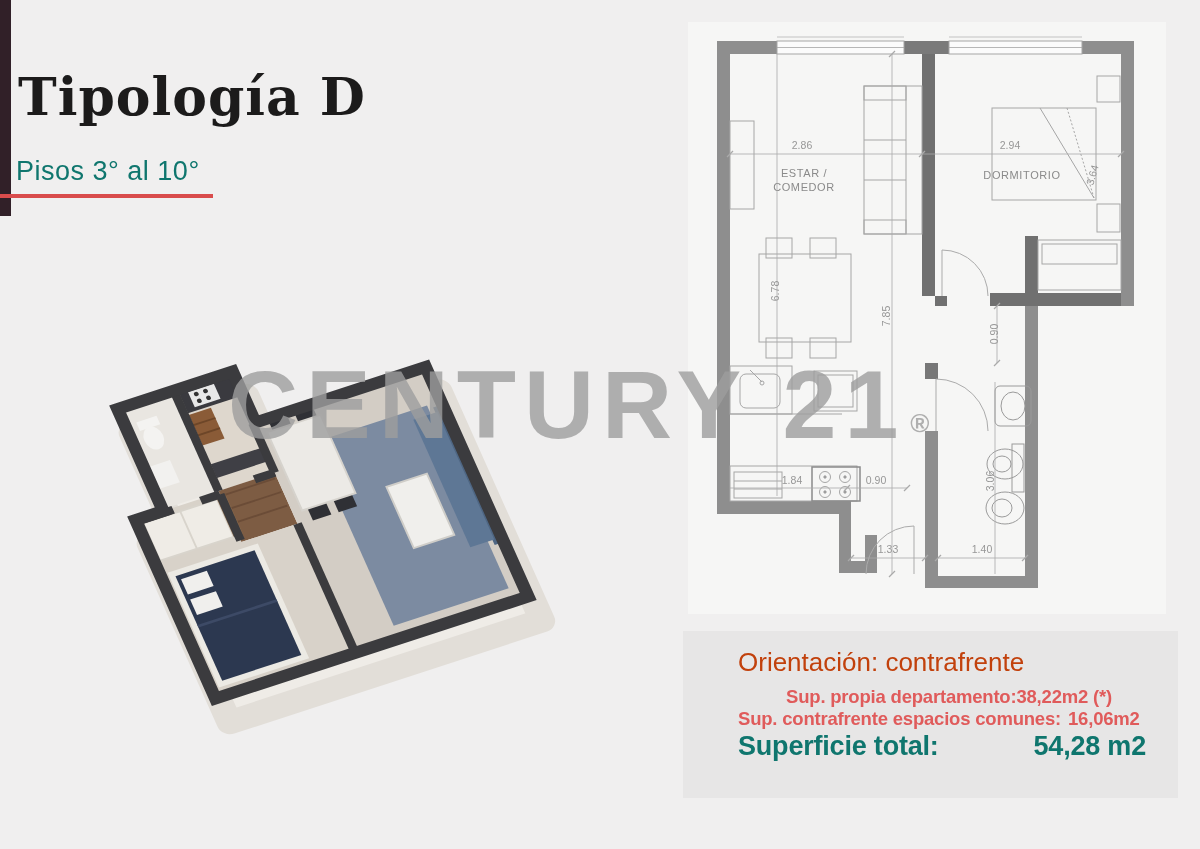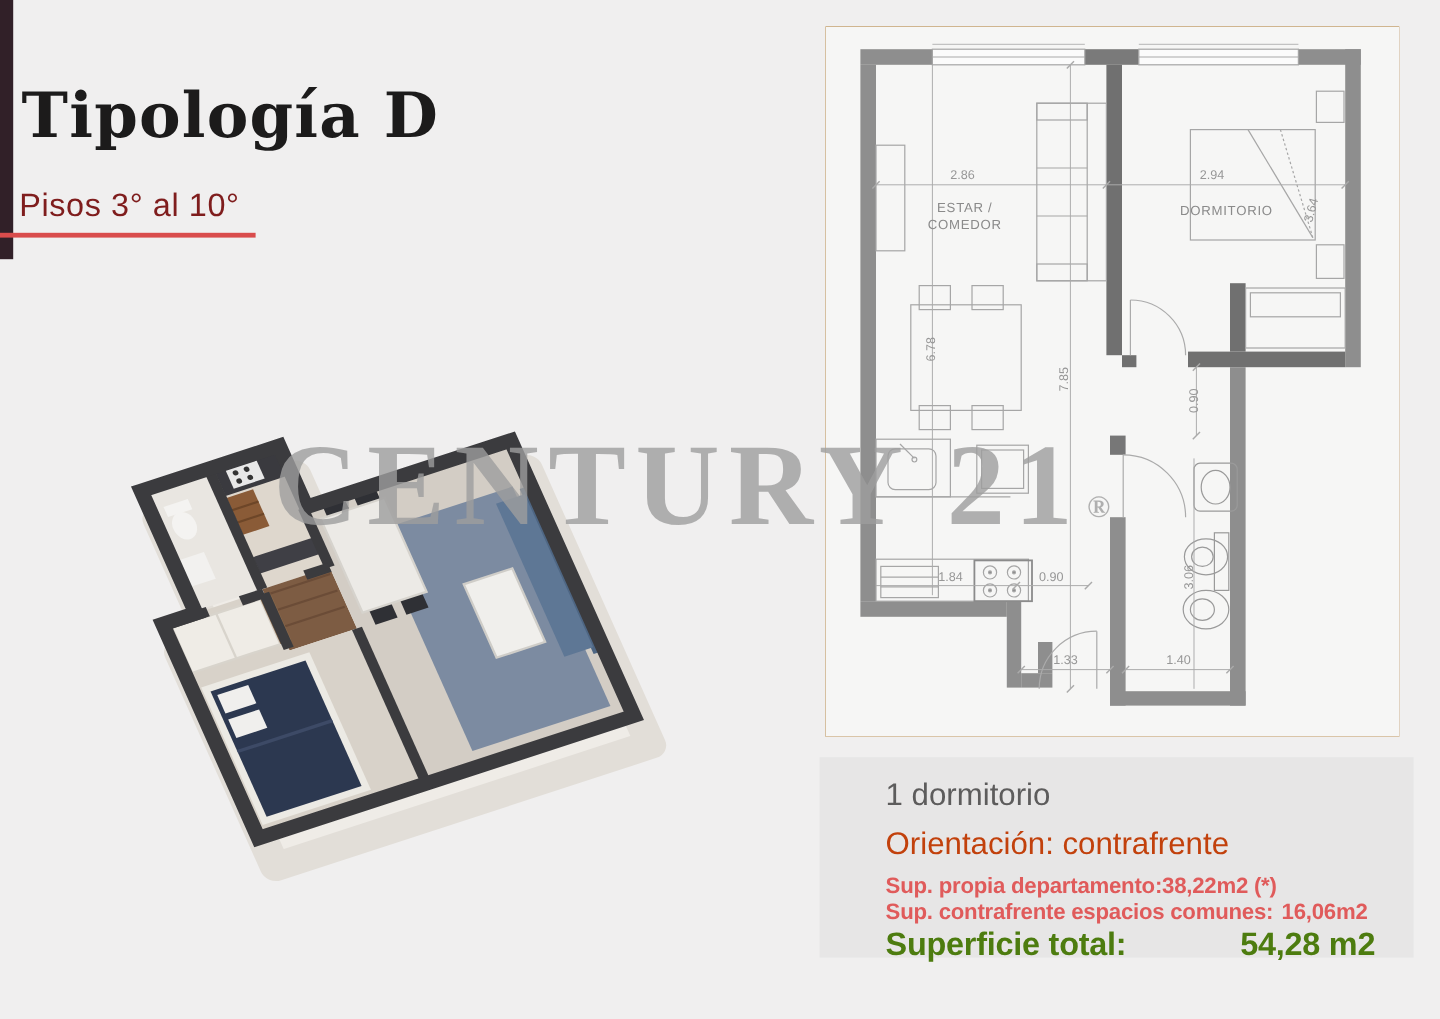--- a/index.html
+++ b/index.html
@@ -35,7 +35,7 @@
   }
   .plan{
     position:absolute;left:688px;top:22px;width:478px;height:592px;
-    background:#a16207;
+    background:#0f766e;
   }
   .watermark{
     position:absolute;left:228px;top:352px;z-index:6;

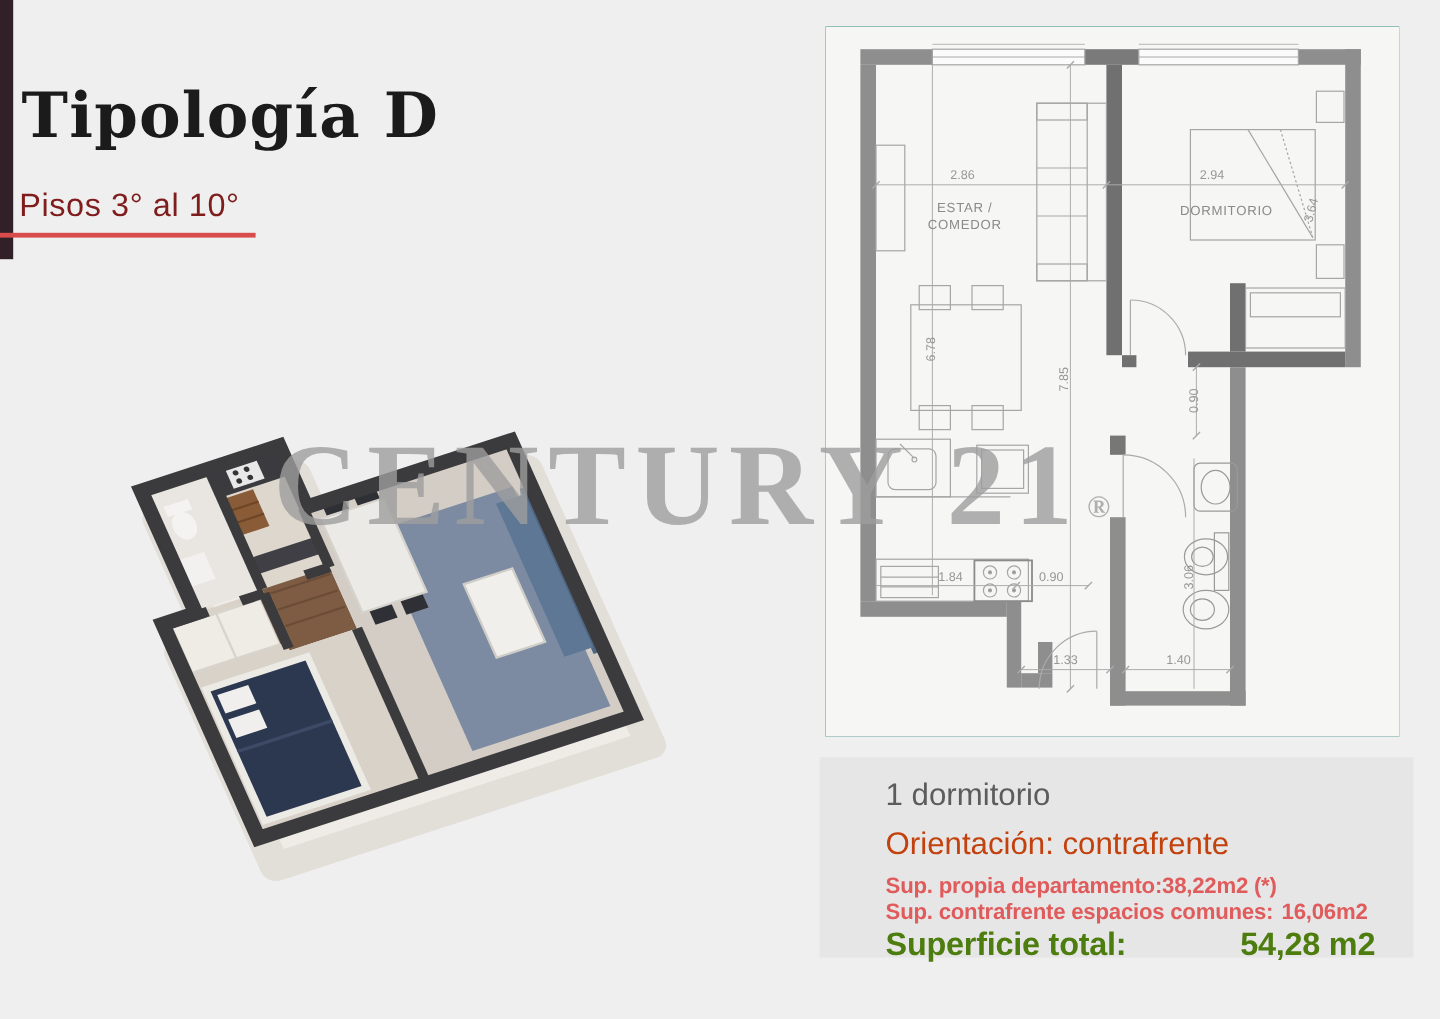--- a/index.html
+++ b/index.html
@@ -23,7 +23,7 @@
   }
   .subtitle{
     position:absolute;left:16px;top:156px;
-    font-size:27px;color:#7f1d1d;font-weight:400;
+    font-size:27px;color:#0f766e;font-weight:400;
     letter-spacing:.5px;
   }
   .subtitle-underline{

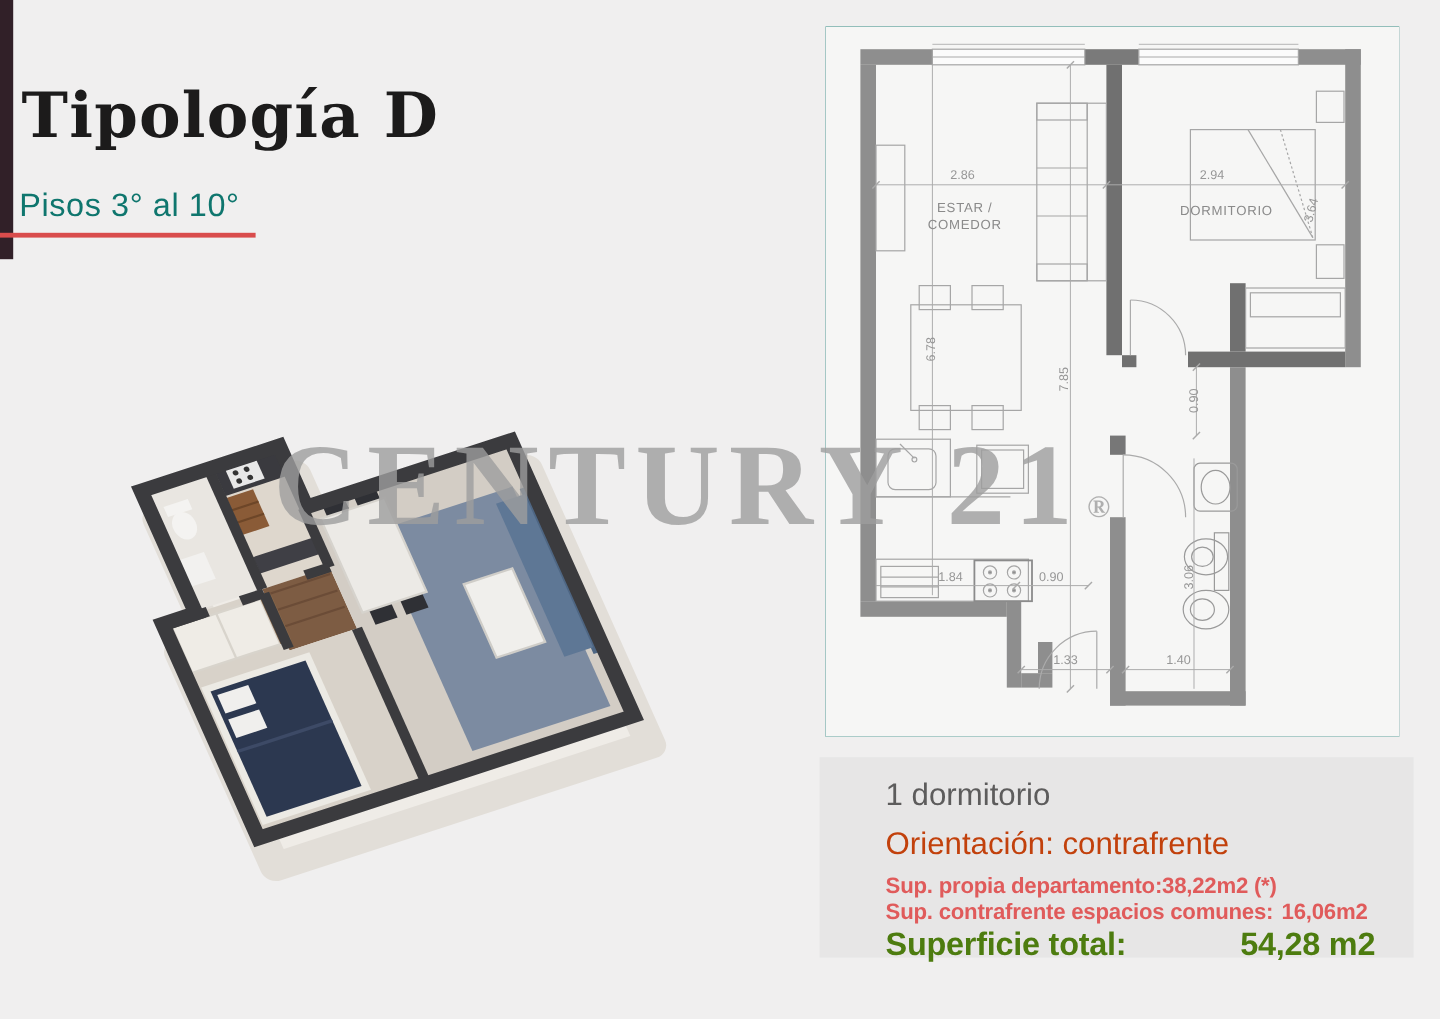--- a/index.html
+++ b/index.html
@@ -40,7 +40,7 @@
   .watermark{
     position:absolute;left:228px;top:352px;z-index:6;
     font-size:97px;font-weight:700;color:rgba(158,158,158,0.8);
-    letter-spacing:8px;white-space:nowrap;line-height:1.1;font-family:Liberation Serif, serif;
+    letter-spacing:8px;white-space:nowrap;line-height:1.1;
   }
   .watermark .rmark{
     font-size:26px;letter-spacing:0;position:relative;top:-6px;margin-left:4px;

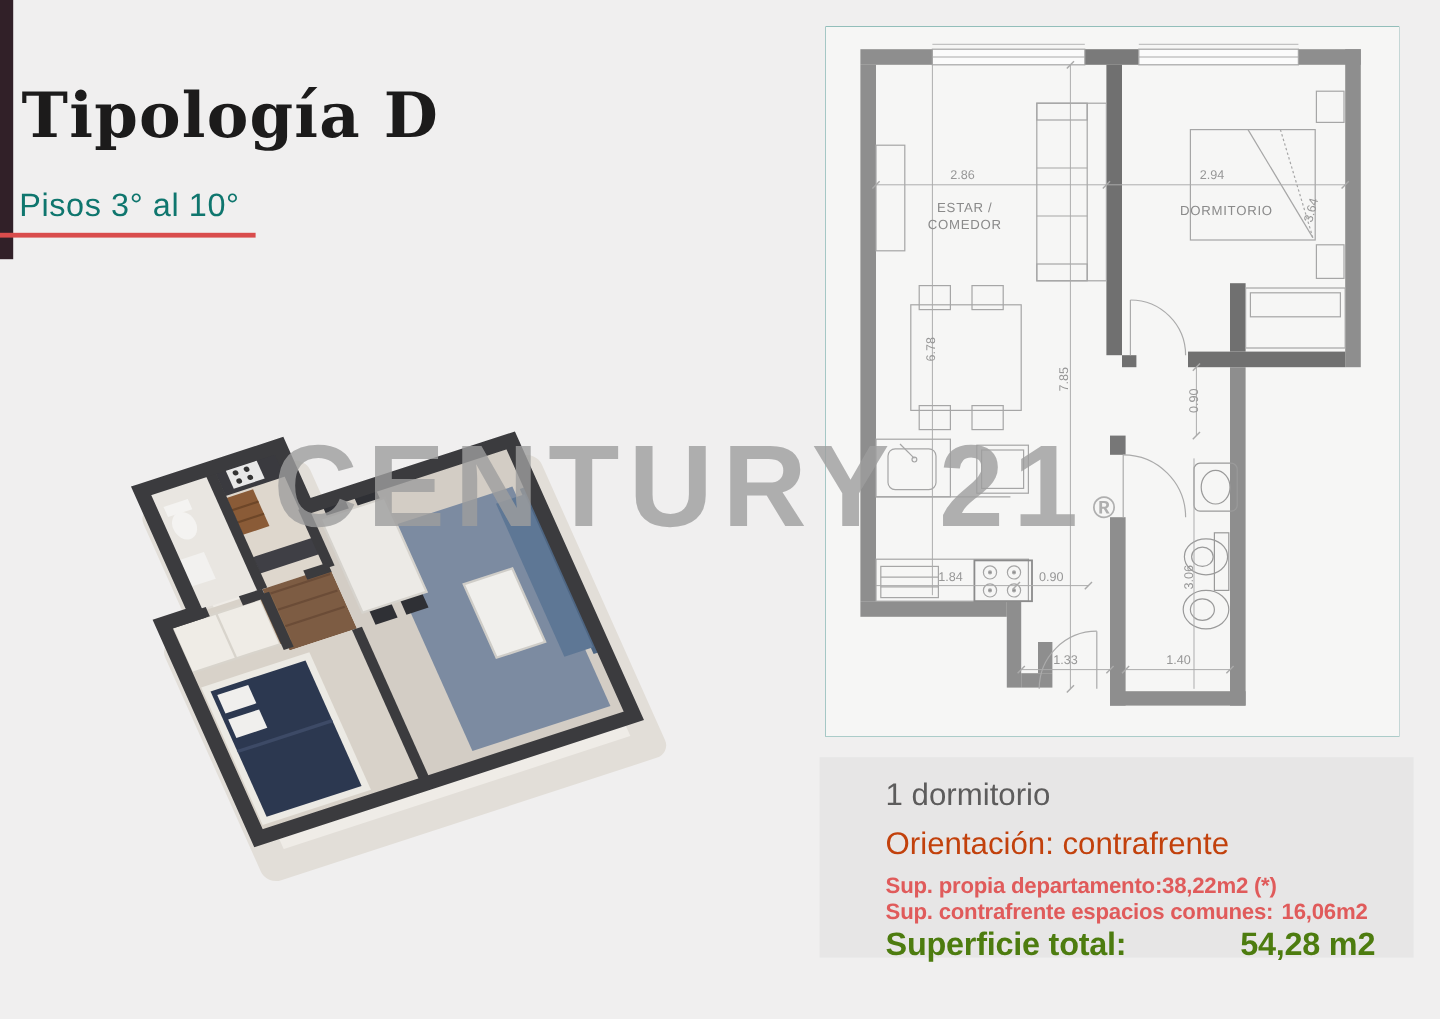--- a/index.html
+++ b/index.html
@@ -293,7 +293,6 @@
   <div class="watermark"><span>CENTURY 21</span><span class="rmark">®</span></div>
 
   <div class="infobox">
-    <div class="info-line1">1 dormitorio</div>
     <div class="info-line2">Orientación: contrafrente</div>
     <div class="area-row">
       <span>Sup. propia departamento:</span>

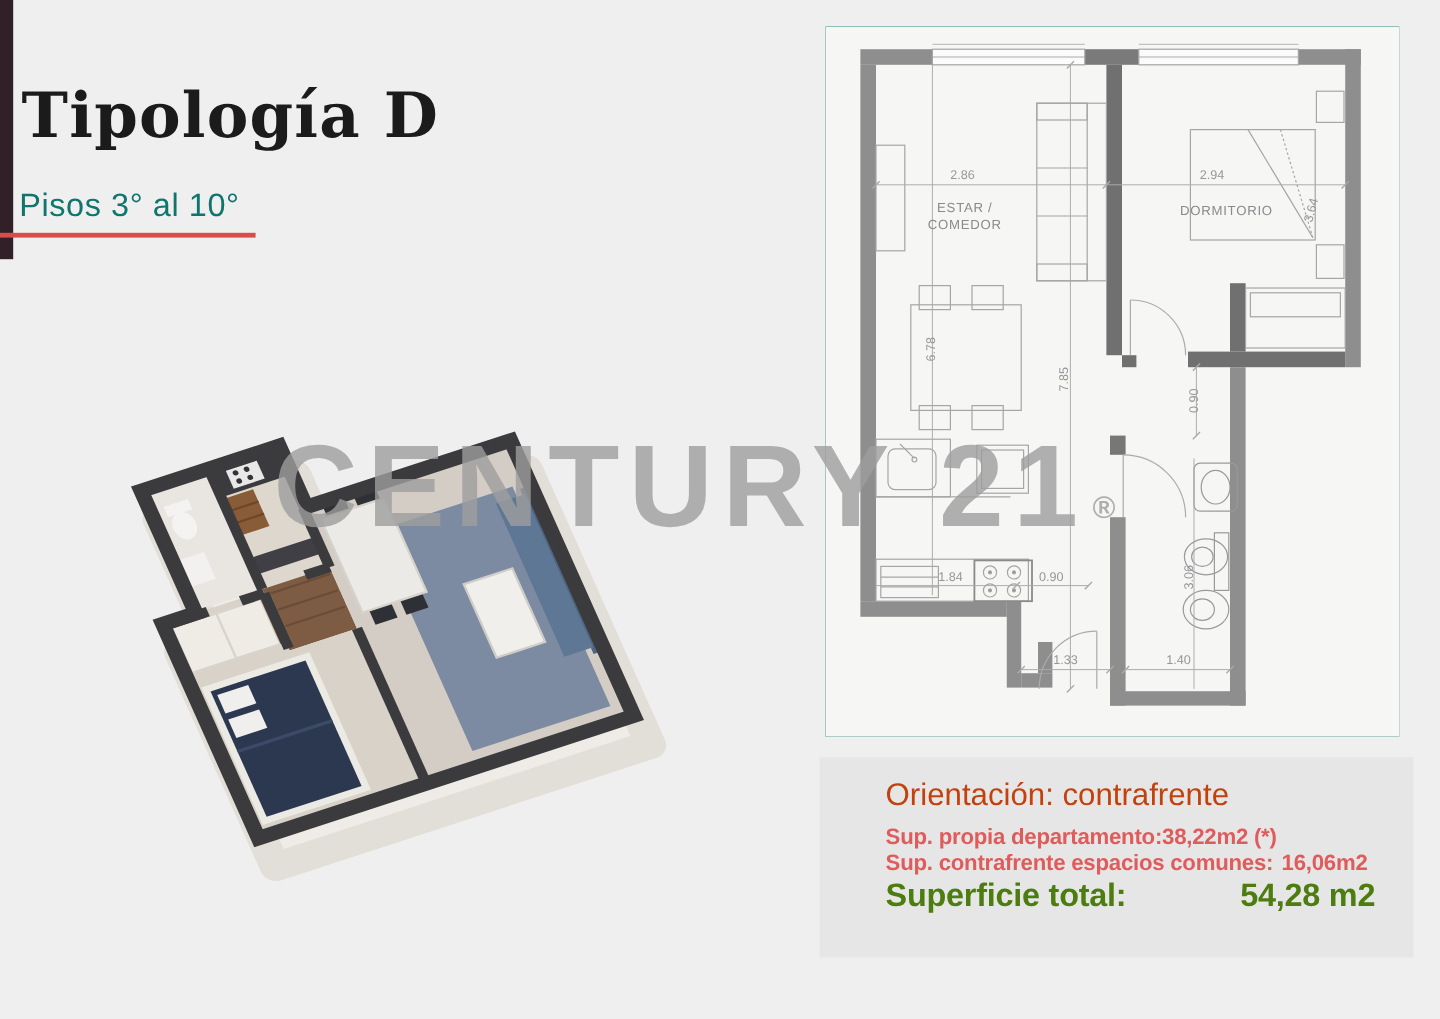--- a/index.html
+++ b/index.html
@@ -54,7 +54,7 @@
   .info-line1{font-size:26px;color:#5d5c5c;margin-bottom:10px;}
   .info-line2{font-size:26px;color:#c2410c;margin-bottom:8px;}
   .area-row{
-    display:flex;justify-content:flex-start;
+    display:flex;justify-content:center;
     font-size:18.5px;font-weight:700;color:#e05b5b;
     letter-spacing:-0.2px;line-height:1.18;
   }

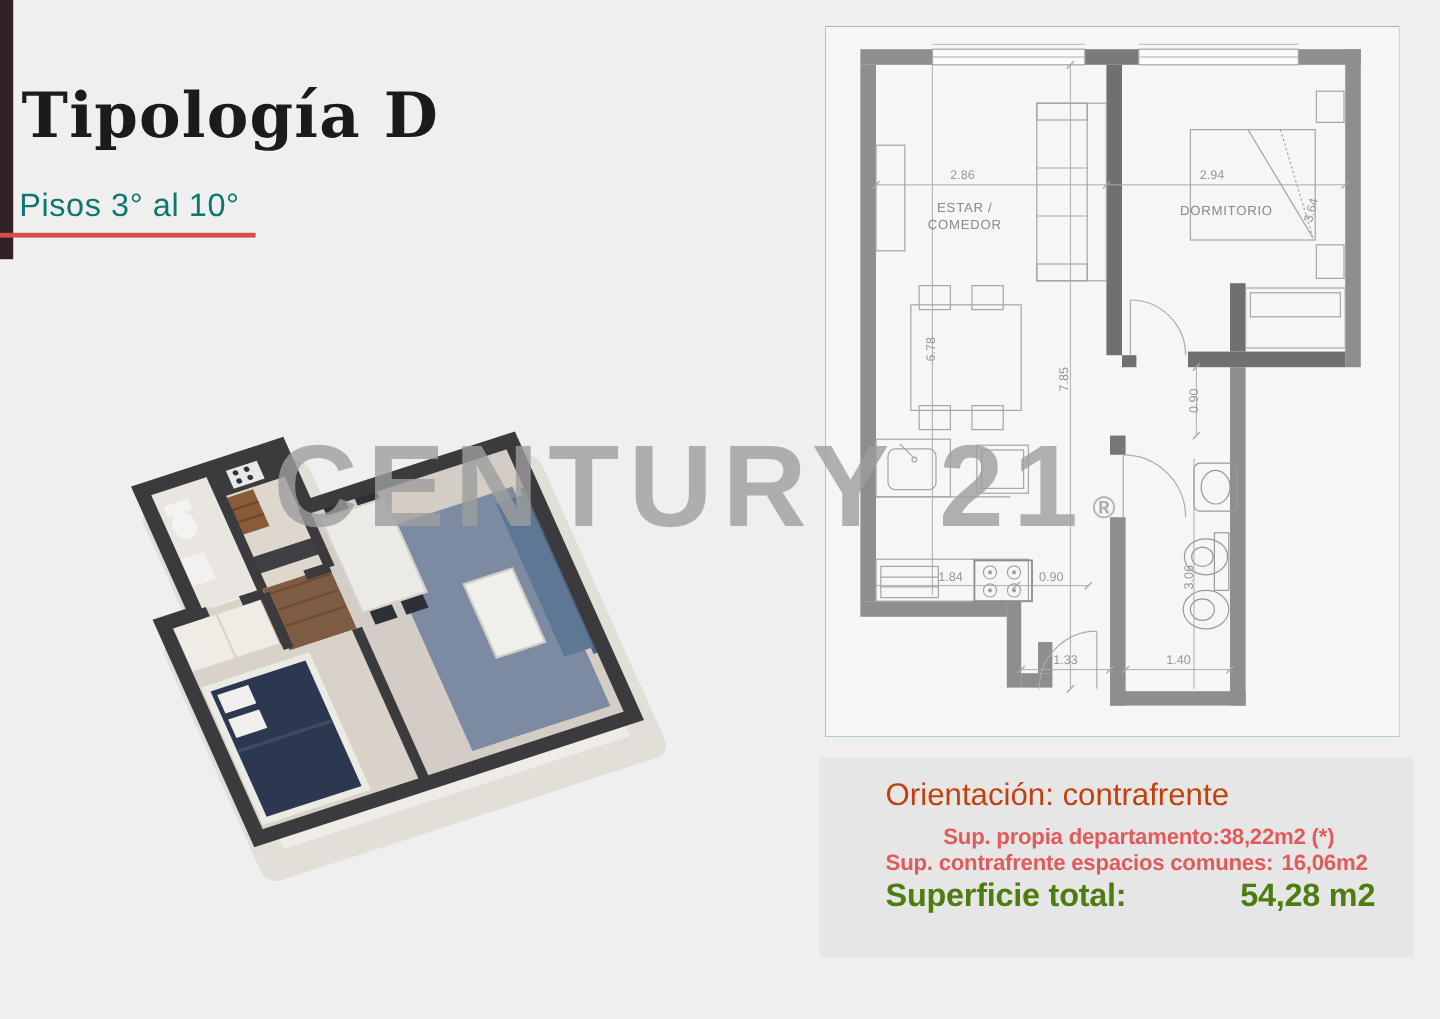--- a/index.html
+++ b/index.html
@@ -61,7 +61,7 @@
   .area-row.inline{justify-content:flex-start;gap:7px;}
   .total-row{
     display:flex;justify-content:space-between;
-    font-size:27px;font-weight:700;color:#4d7c0f;
+    font-size:27px;font-weight:700;color:#0f766e;
     letter-spacing:-0.2px;margin-top:1px;
   }
   .total-row .total-value{padding-right:14px;}

